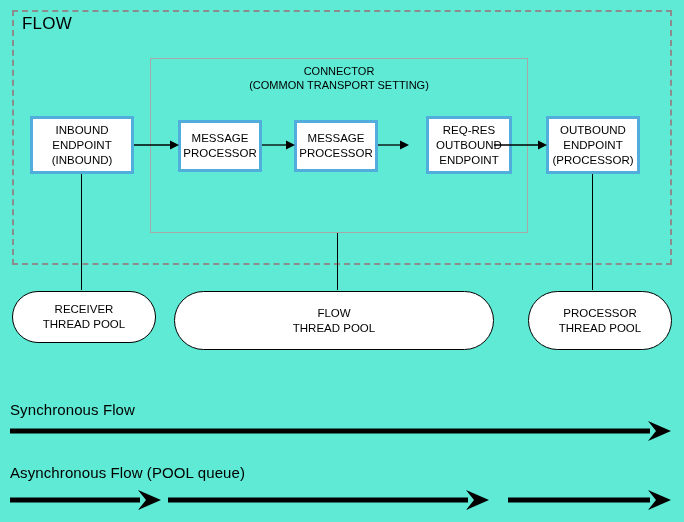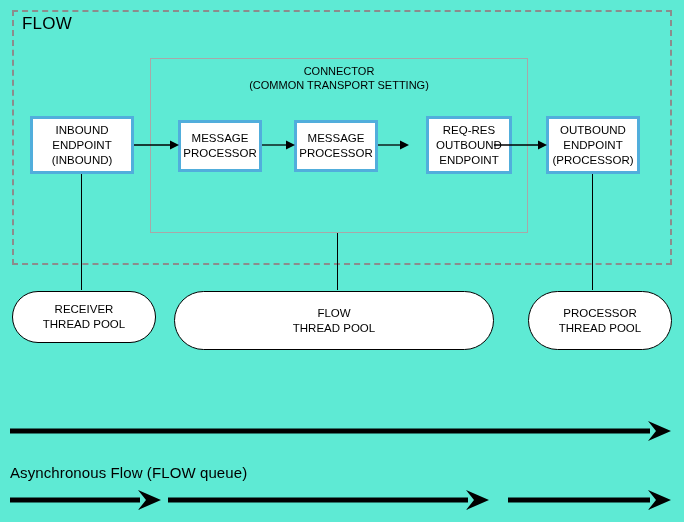--- a/index.html
+++ b/index.html
@@ -241,6 +241,7 @@
     </div>
   </div>
 
+  <div class="legend-label legend-sync-label">Synchronous Flow</div>
   <div class="fat-arrow" style="left:10px; top:420px; width:662px;">
     <svg width="662" height="22" viewBox="0 0 662 22">
       <line x1="0" y1="11" x2="640" y2="11" stroke="#000" stroke-width="5"></line>

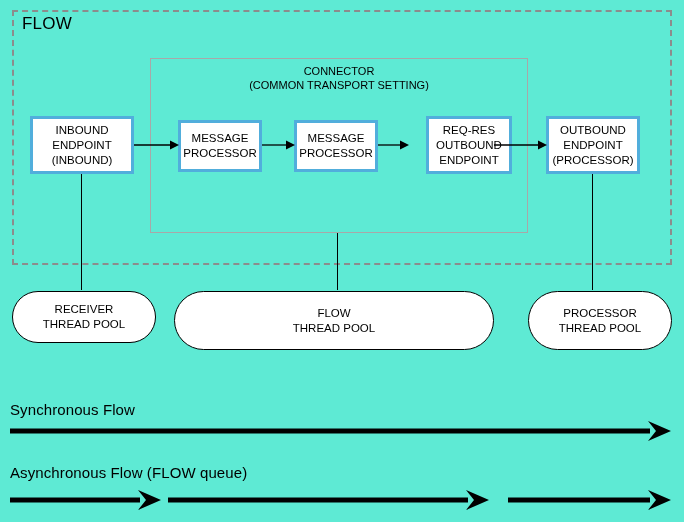--- a/index.html
+++ b/index.html
@@ -249,7 +249,7 @@
     </svg>
   </div>
 
-  <div class="legend-label legend-async-label">Asynchronous Flow (FLOW queue)</div>
+  <div class="legend-label legend-async-label">Asynchronous Flow (POOL queue)</div>
 
   <div class="fat-arrow" style="left:10px; top:489px; width:152px;">
     <svg width="152" height="22" viewBox="0 0 152 22">

